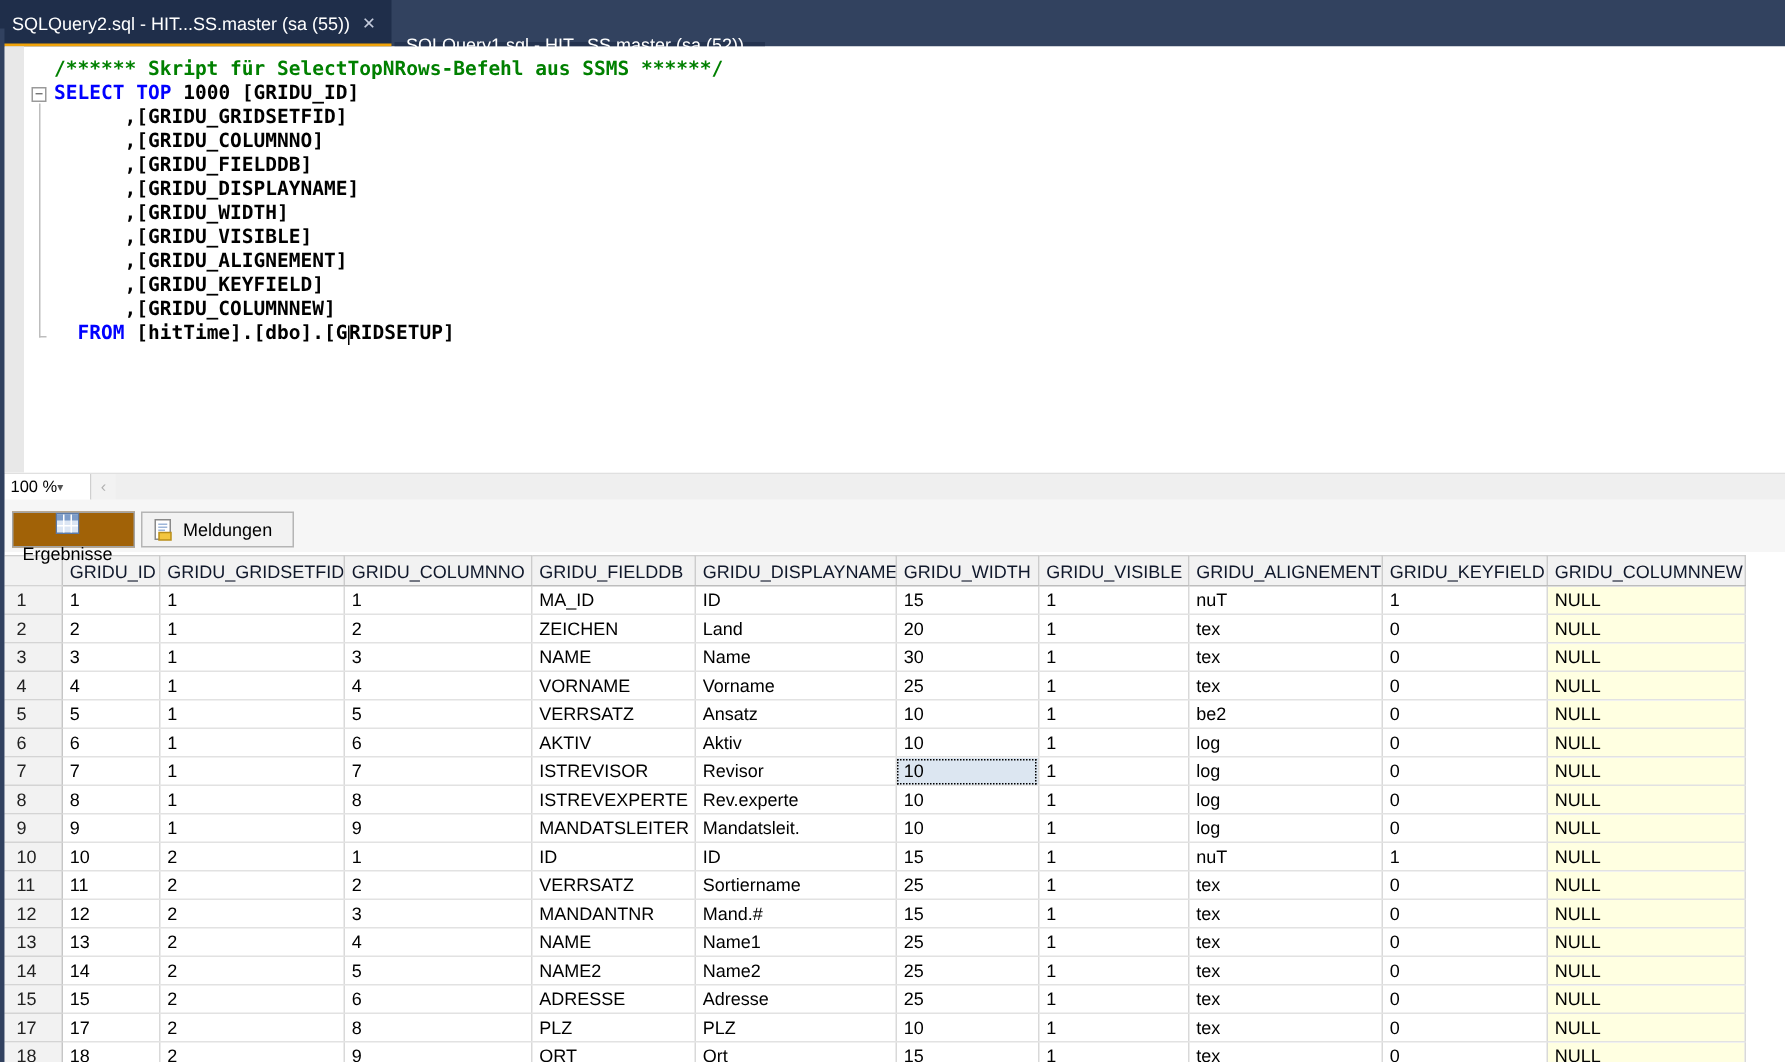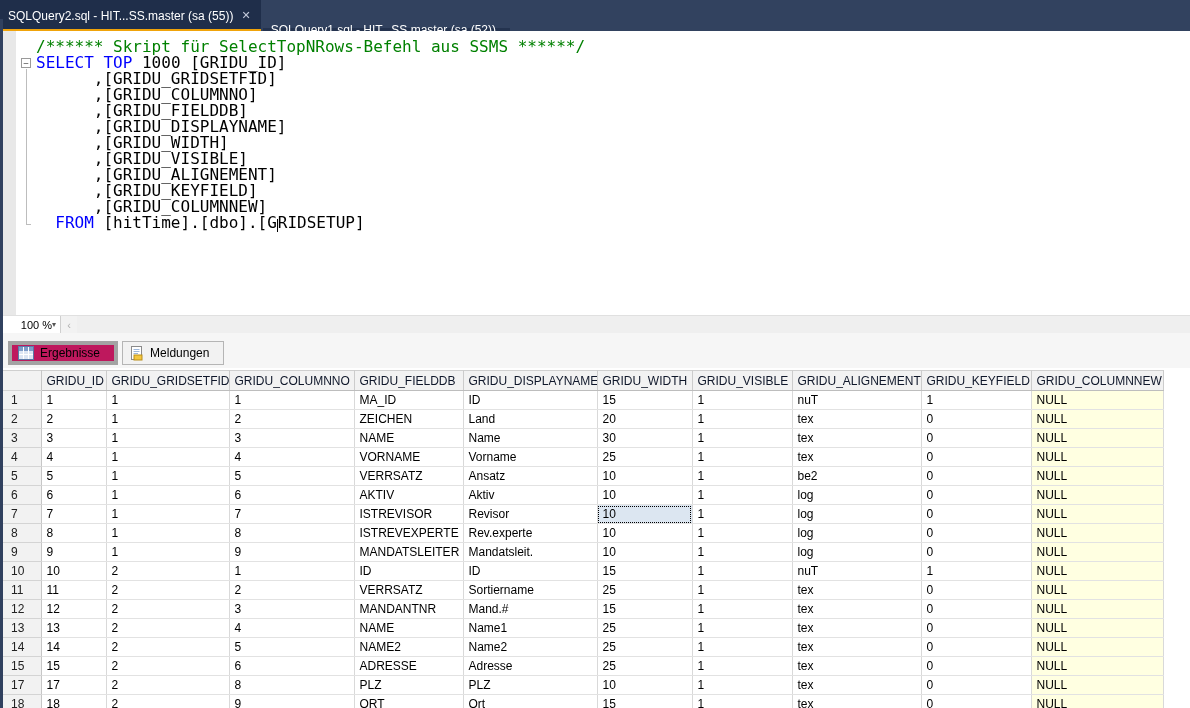--- a/index.html
+++ b/index.html
@@ -22,8 +22,8 @@
   .editor-wrap { position:relative; height:284px; background:#fff; }
   .indicator-margin { position:absolute; left:3px; top:0; bottom:0; width:13px; background:#e8e8e8; }
   .editor-code { position:absolute; left:36px; top:8px;
-                 font-family:"DejaVu Sans Mono", monospace; font-size:16px; line-height:16px;
-                 white-space:pre; color:#000; }
+                 font-family:"DejaVu Sans Mono", monospace; font-size:13px; line-height:16px;
+                 white-space:pre; color:#000;font-weight:bold; }
   .tok-kw { color:var(--kw-color,#0000ff); }
   .tok-cm { color:var(--cm-color,#008000); }
   .caret { display:inline-block; width:0; height:13px; border-left:1px solid #000;

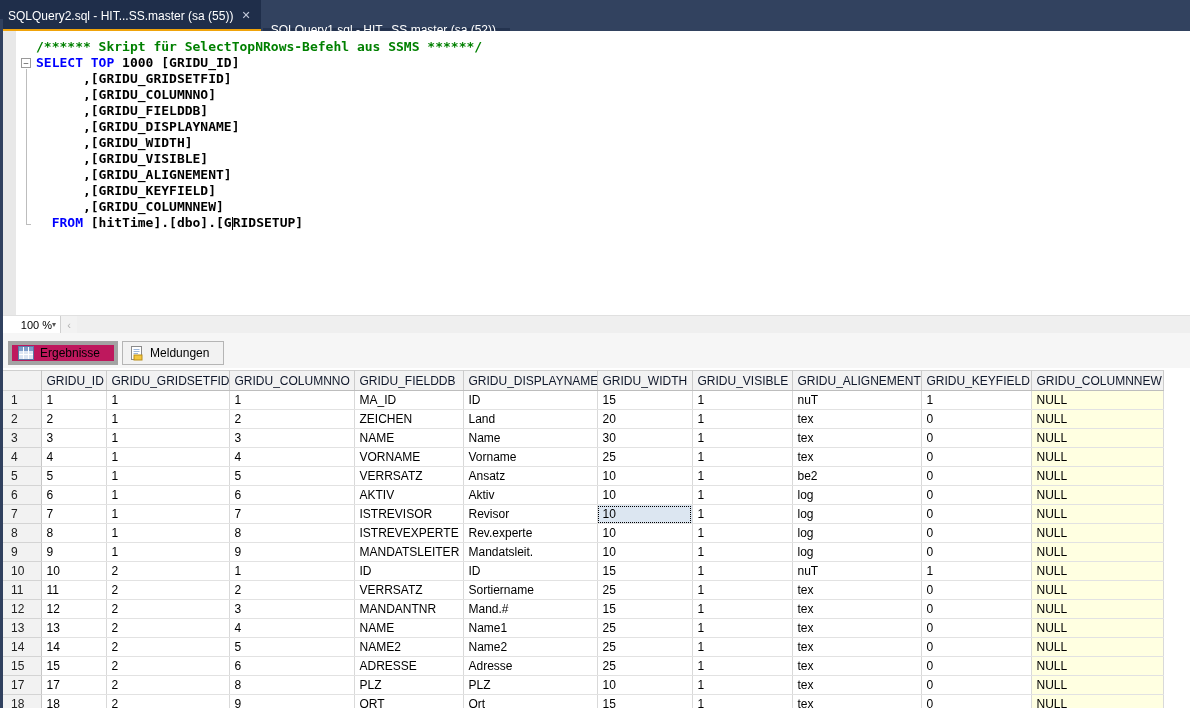--- a/index.html
+++ b/index.html
@@ -38,7 +38,7 @@
   .zoom-strip { height:18px; display:flex; align-items:stretch; background:#f2f2f2;
                 border-top:1px solid #e0e0e0; padding-left:3px; }
   .zoom-select { width:58px; background:#fff; border-right:1px solid #cfcfcf; display:flex;
-                 align-items:center; justify-content:flex-end; padding:0 4px; font-size:11px; color:#000; }
+                 align-items:center; justify-content:flex-start; padding:0 4px; font-size:11px; color:#000; }
   .zoom-select .dd { font-size:8px; color:#555; }
   .hleft { width:16px; display:flex; align-items:center; justify-content:center;
            color:#b0b0b0; font-size:11px; background:#f2f2f2; }

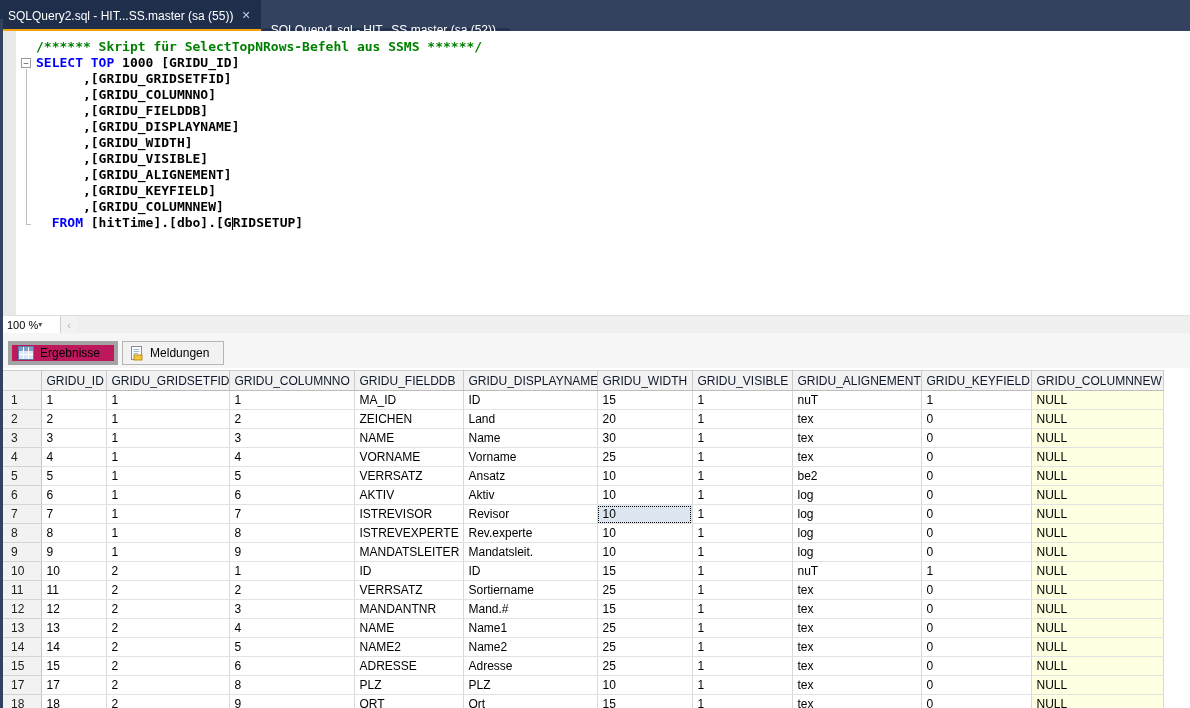--- a/index.html
+++ b/index.html
@@ -49,7 +49,7 @@
              padding:0 0 3px 8px; gap:4px; }
   .rtab { height:24px; display:flex; align-items:center; gap:6px; padding:0 14px 0 6px;
           font-size:12px; color:#000; background:#f2f2f2; border:1px solid #b5b5b5; }
-  .rtab.active { background:#be185d; border:4px solid #a3a3a3; }
+  .rtab.active { background:#a16207; border:1px solid #a3a3a3;flex-direction:column; }
   .rtab svg { flex:0 0 auto; }
 
   

